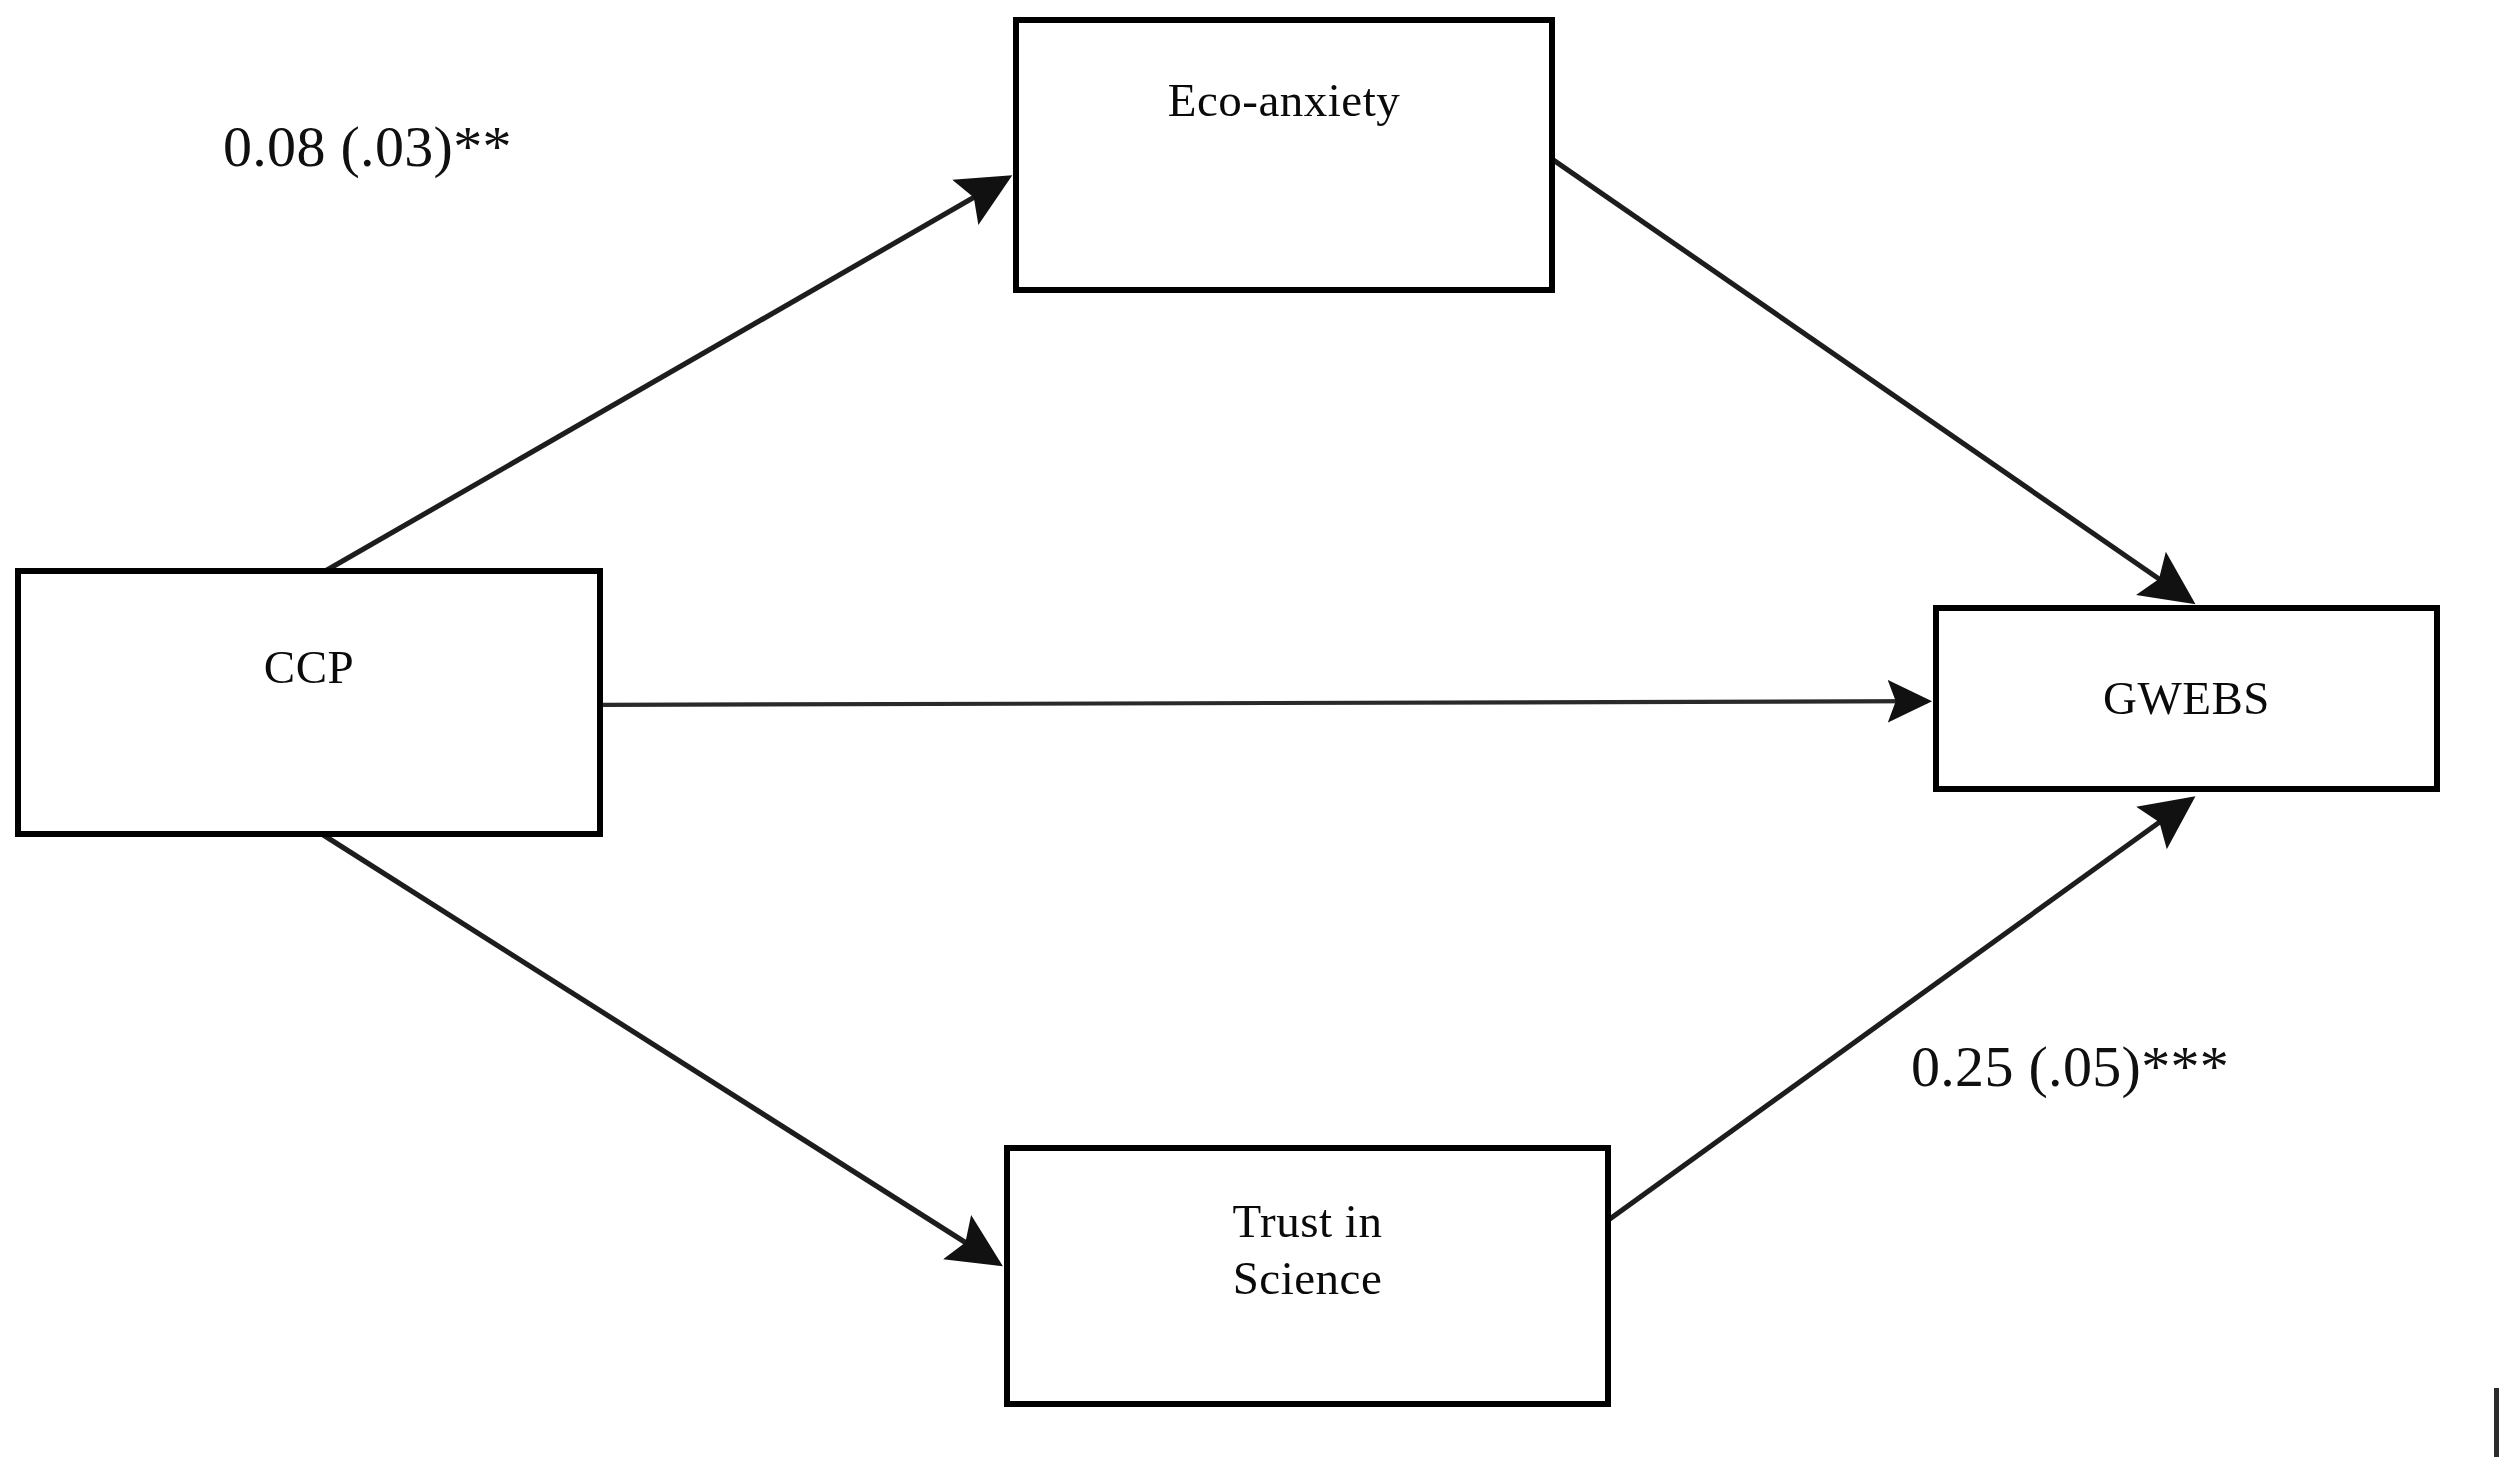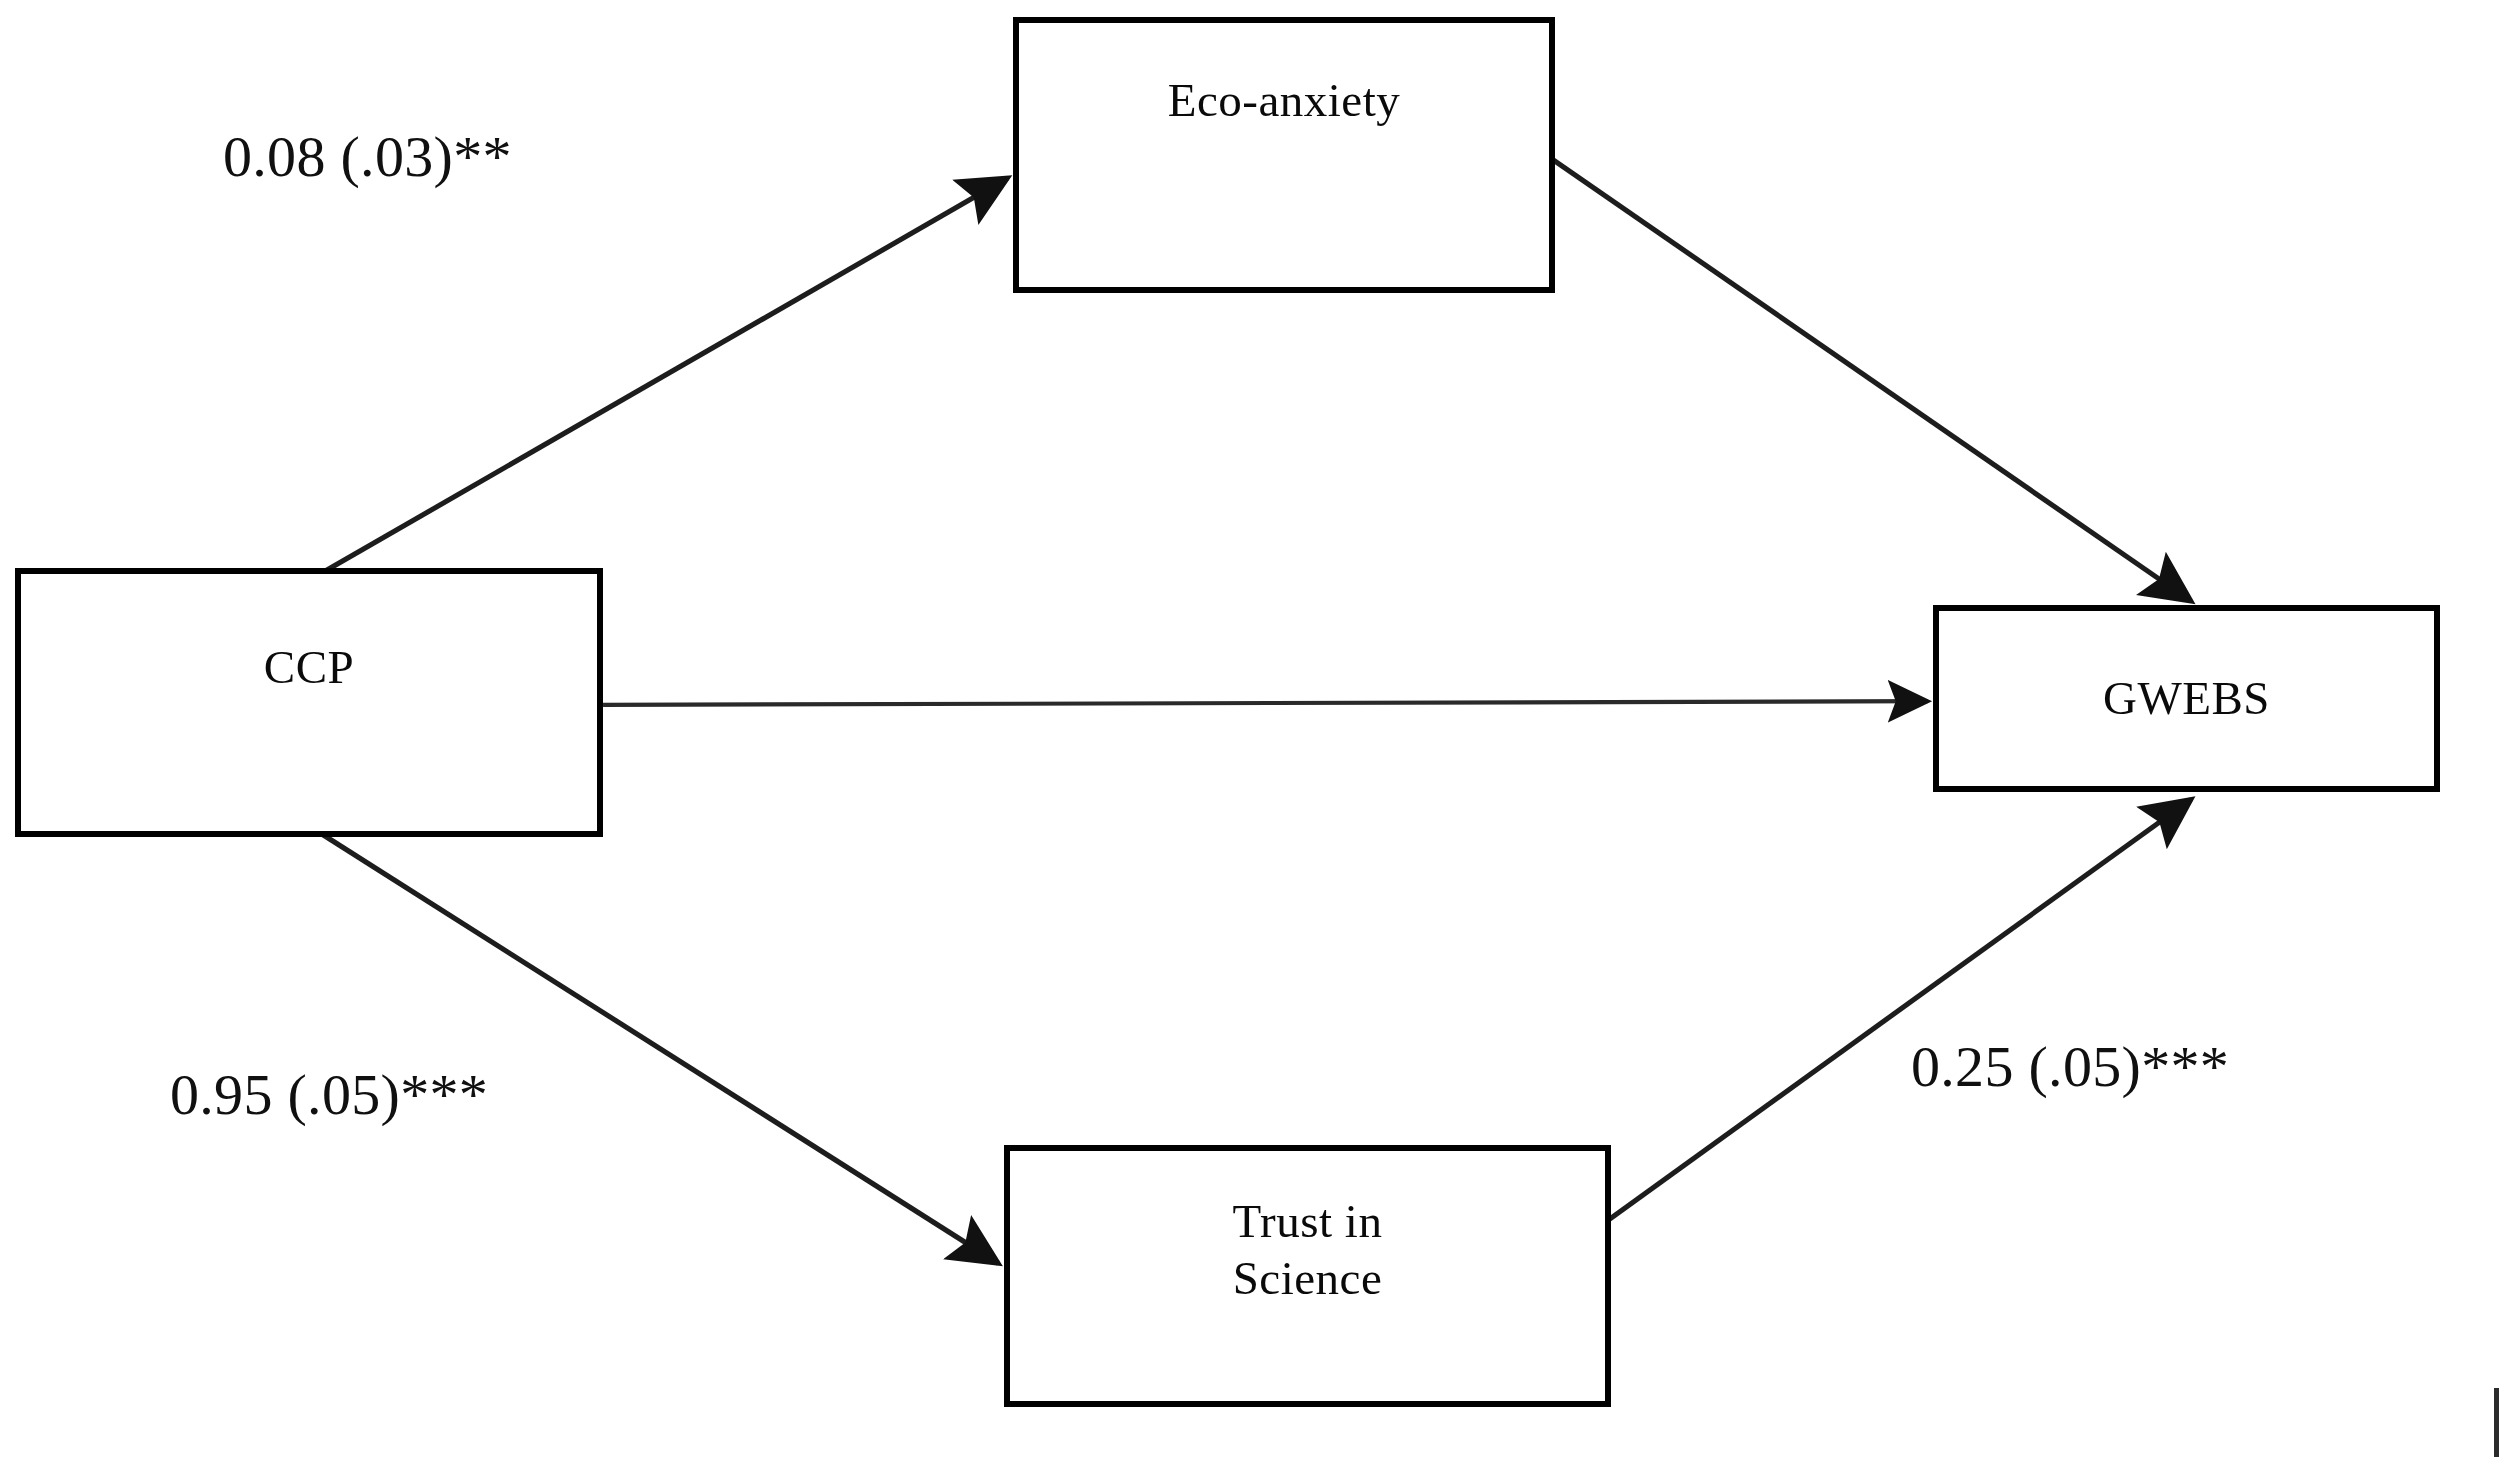--- a/index.html
+++ b/index.html
@@ -59,7 +59,7 @@
     z-index: 4;
     letter-spacing: 0.3px;
   }
-  #label-a-eco    { left: 223px;  top: 113px; margin-top: 10px; }
+  #label-a-eco    { left: 223px;  top: 113px; }
   #label-eco-y    { left: 1916px; top: 150px; }
   #label-direct   { left: 812px;  top: 722px; }
   #label-a-trust  { left: 170px;  top: 1061px; }

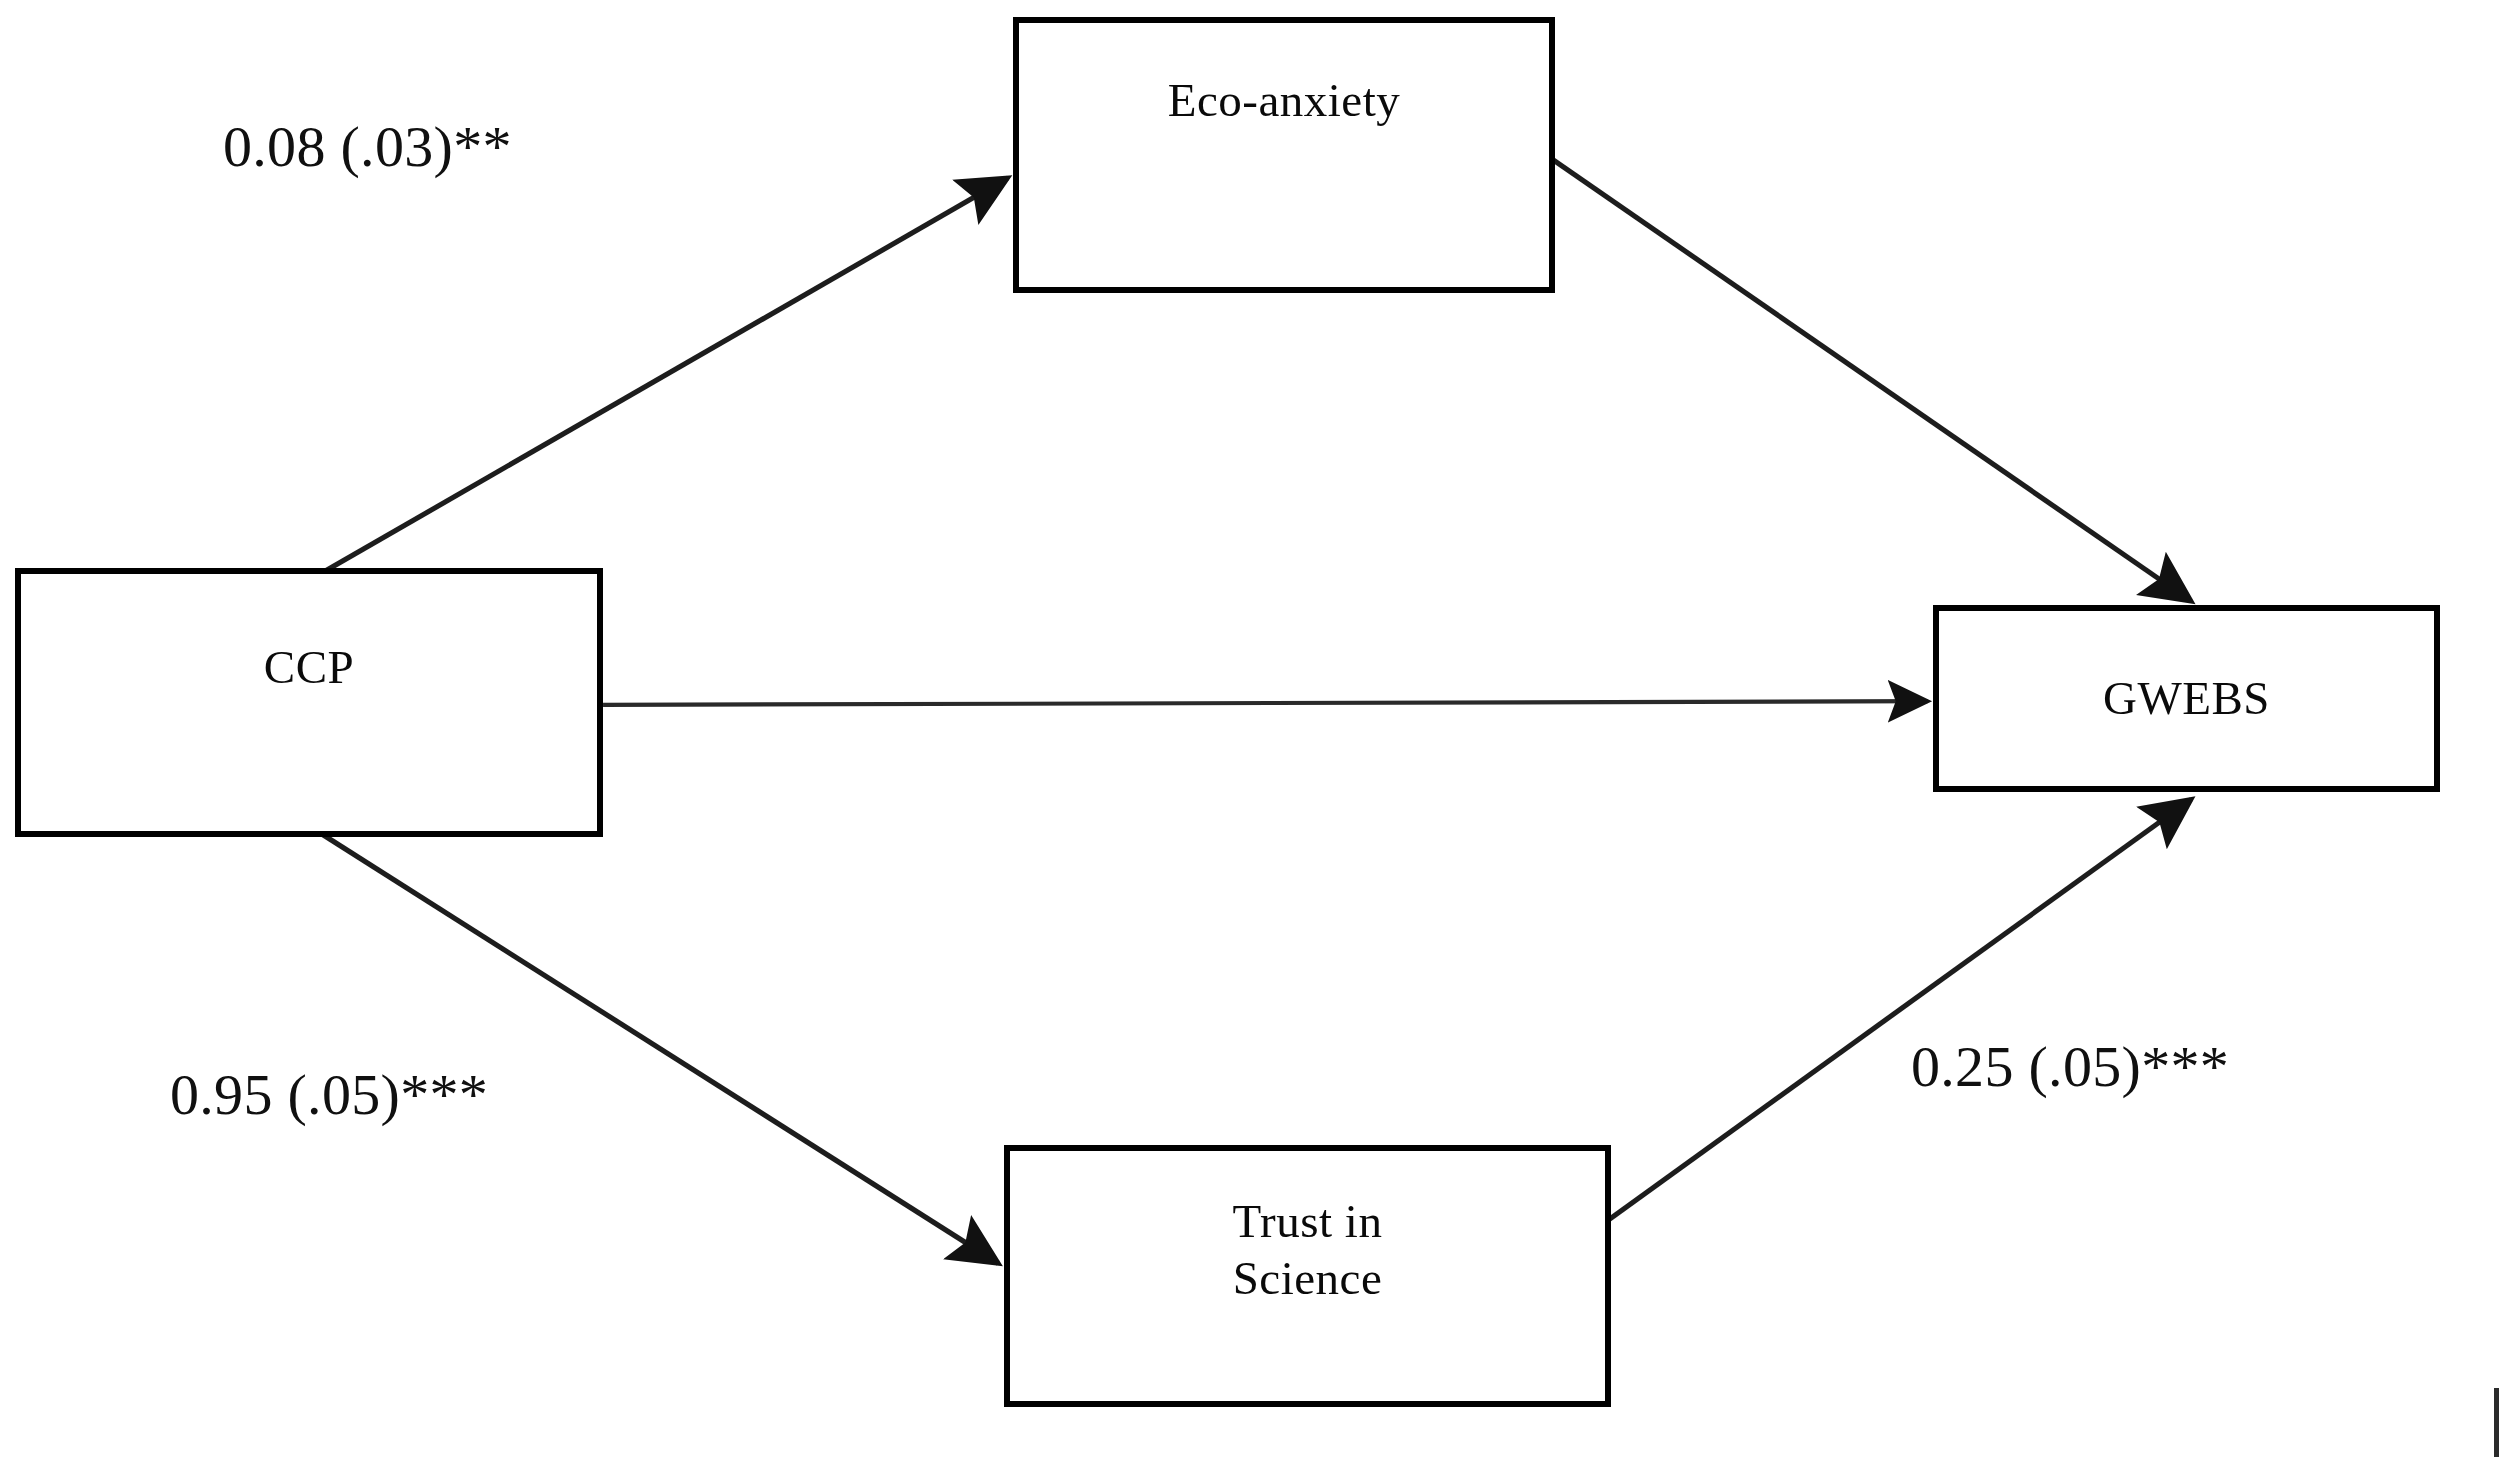--- a/index.html
+++ b/index.html
@@ -119,7 +119,6 @@
 
 
 
-  <div class="edge-label" id="label-a-trust">0.95 (.05)***</div>
 
   <div class="edge-label" id="label-trust-y">0.25 (.05)***</div>
 

